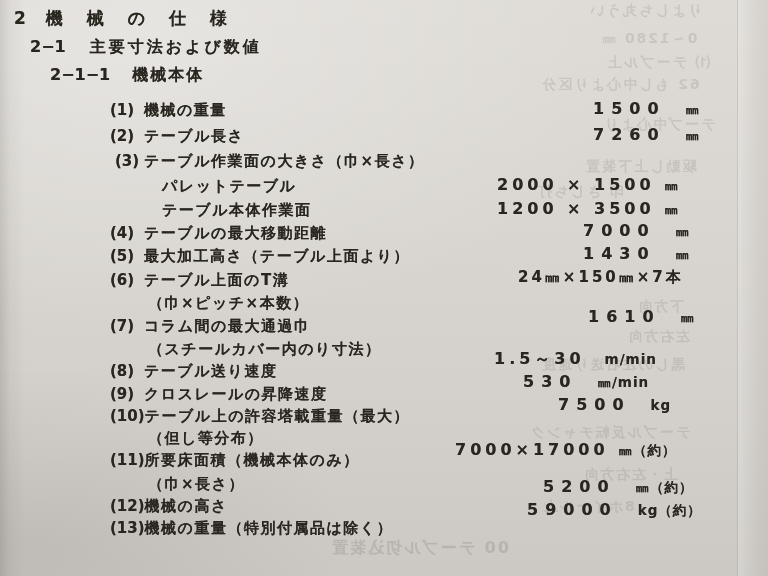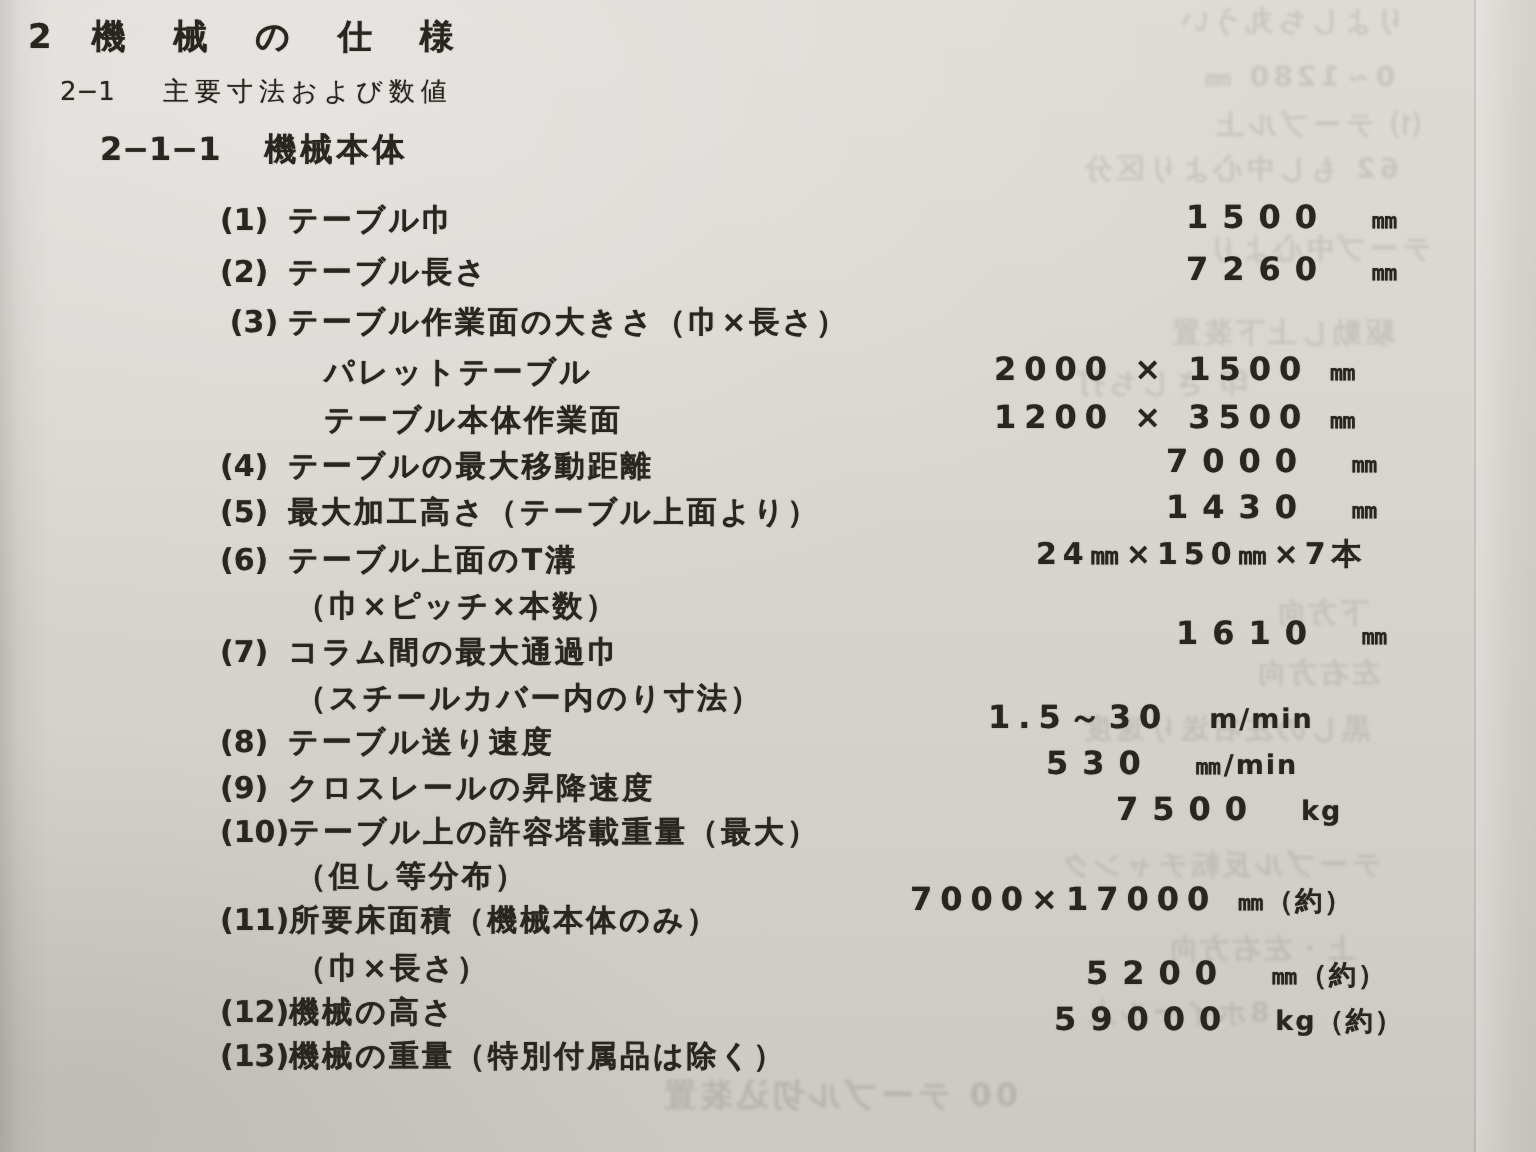--- a/index.html
+++ b/index.html
@@ -21,7 +21,7 @@
         text-shadow:0 0 0.6px rgba(40,36,30,0.55);}
   .h1{font-size:17px;font-weight:700;}
   .h1 .t{margin-left:20px;letter-spacing:9px;}
-  .h2{font-size:13px;font-weight:400;}
+  .h2{font-size:16px;font-weight:700;}
   .h2 .t{margin-left:24px;letter-spacing:3px;}
   .h3{font-size:16px;font-weight:700;}
   .h3 .t{margin-left:22px;letter-spacing:2px;}

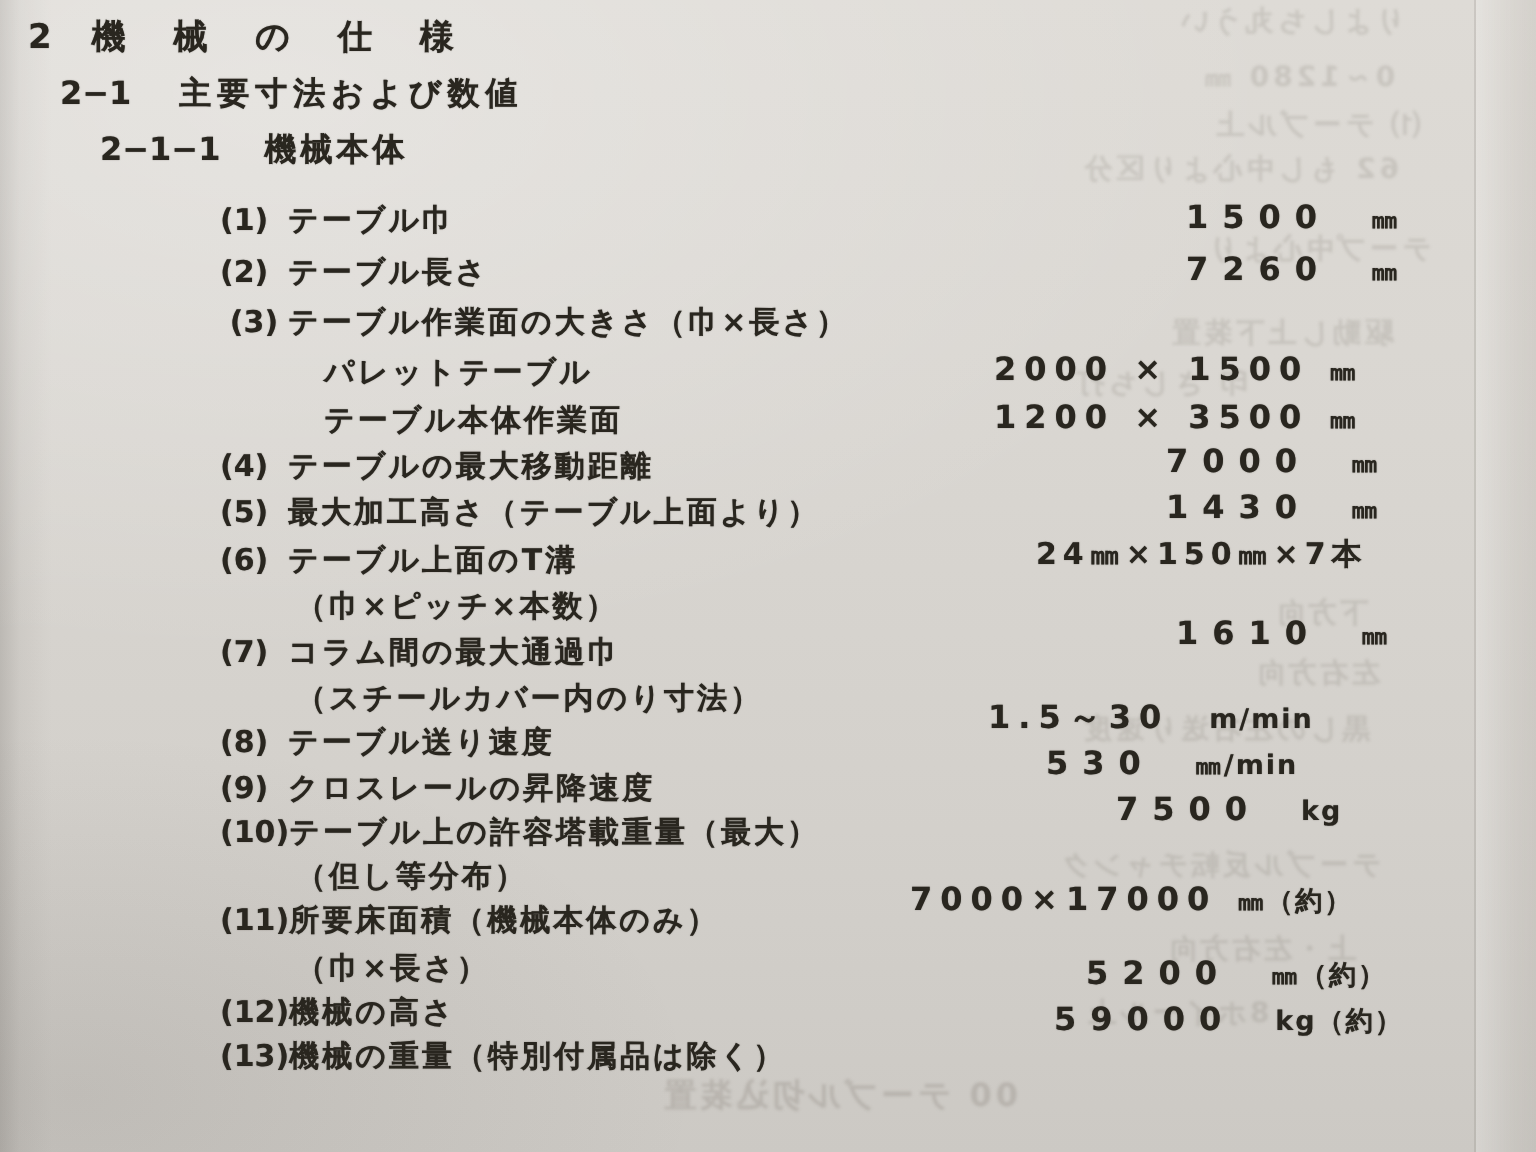--- a/index.html
+++ b/index.html
@@ -84,7 +84,7 @@
     <span>2−1−1</span><span class="t">機械本体</span>
   </div>
 
-  <div class="line lv" style="top:101px;left:110px;"><span class="no">(1)</span><span>テーブル巾</span></div>
+  <div class="line lv" style="top:101px;left:110px;"><span class="no">(1)</span><span>機械の重量</span></div>
   <div class="line lv" style="top:127px;left:110px;"><span class="no">(2)</span><span>テーブル長さ</span></div>
   <div class="line lv" style="top:152px;left:110px;text-align:center;"><span class="no">(3)</span><span>テーブル作業面の大きさ（巾×長さ）</span></div>
   <div class="line lv" style="top:201px;left:162px;"><span>テーブル本体作業面</span></div>

